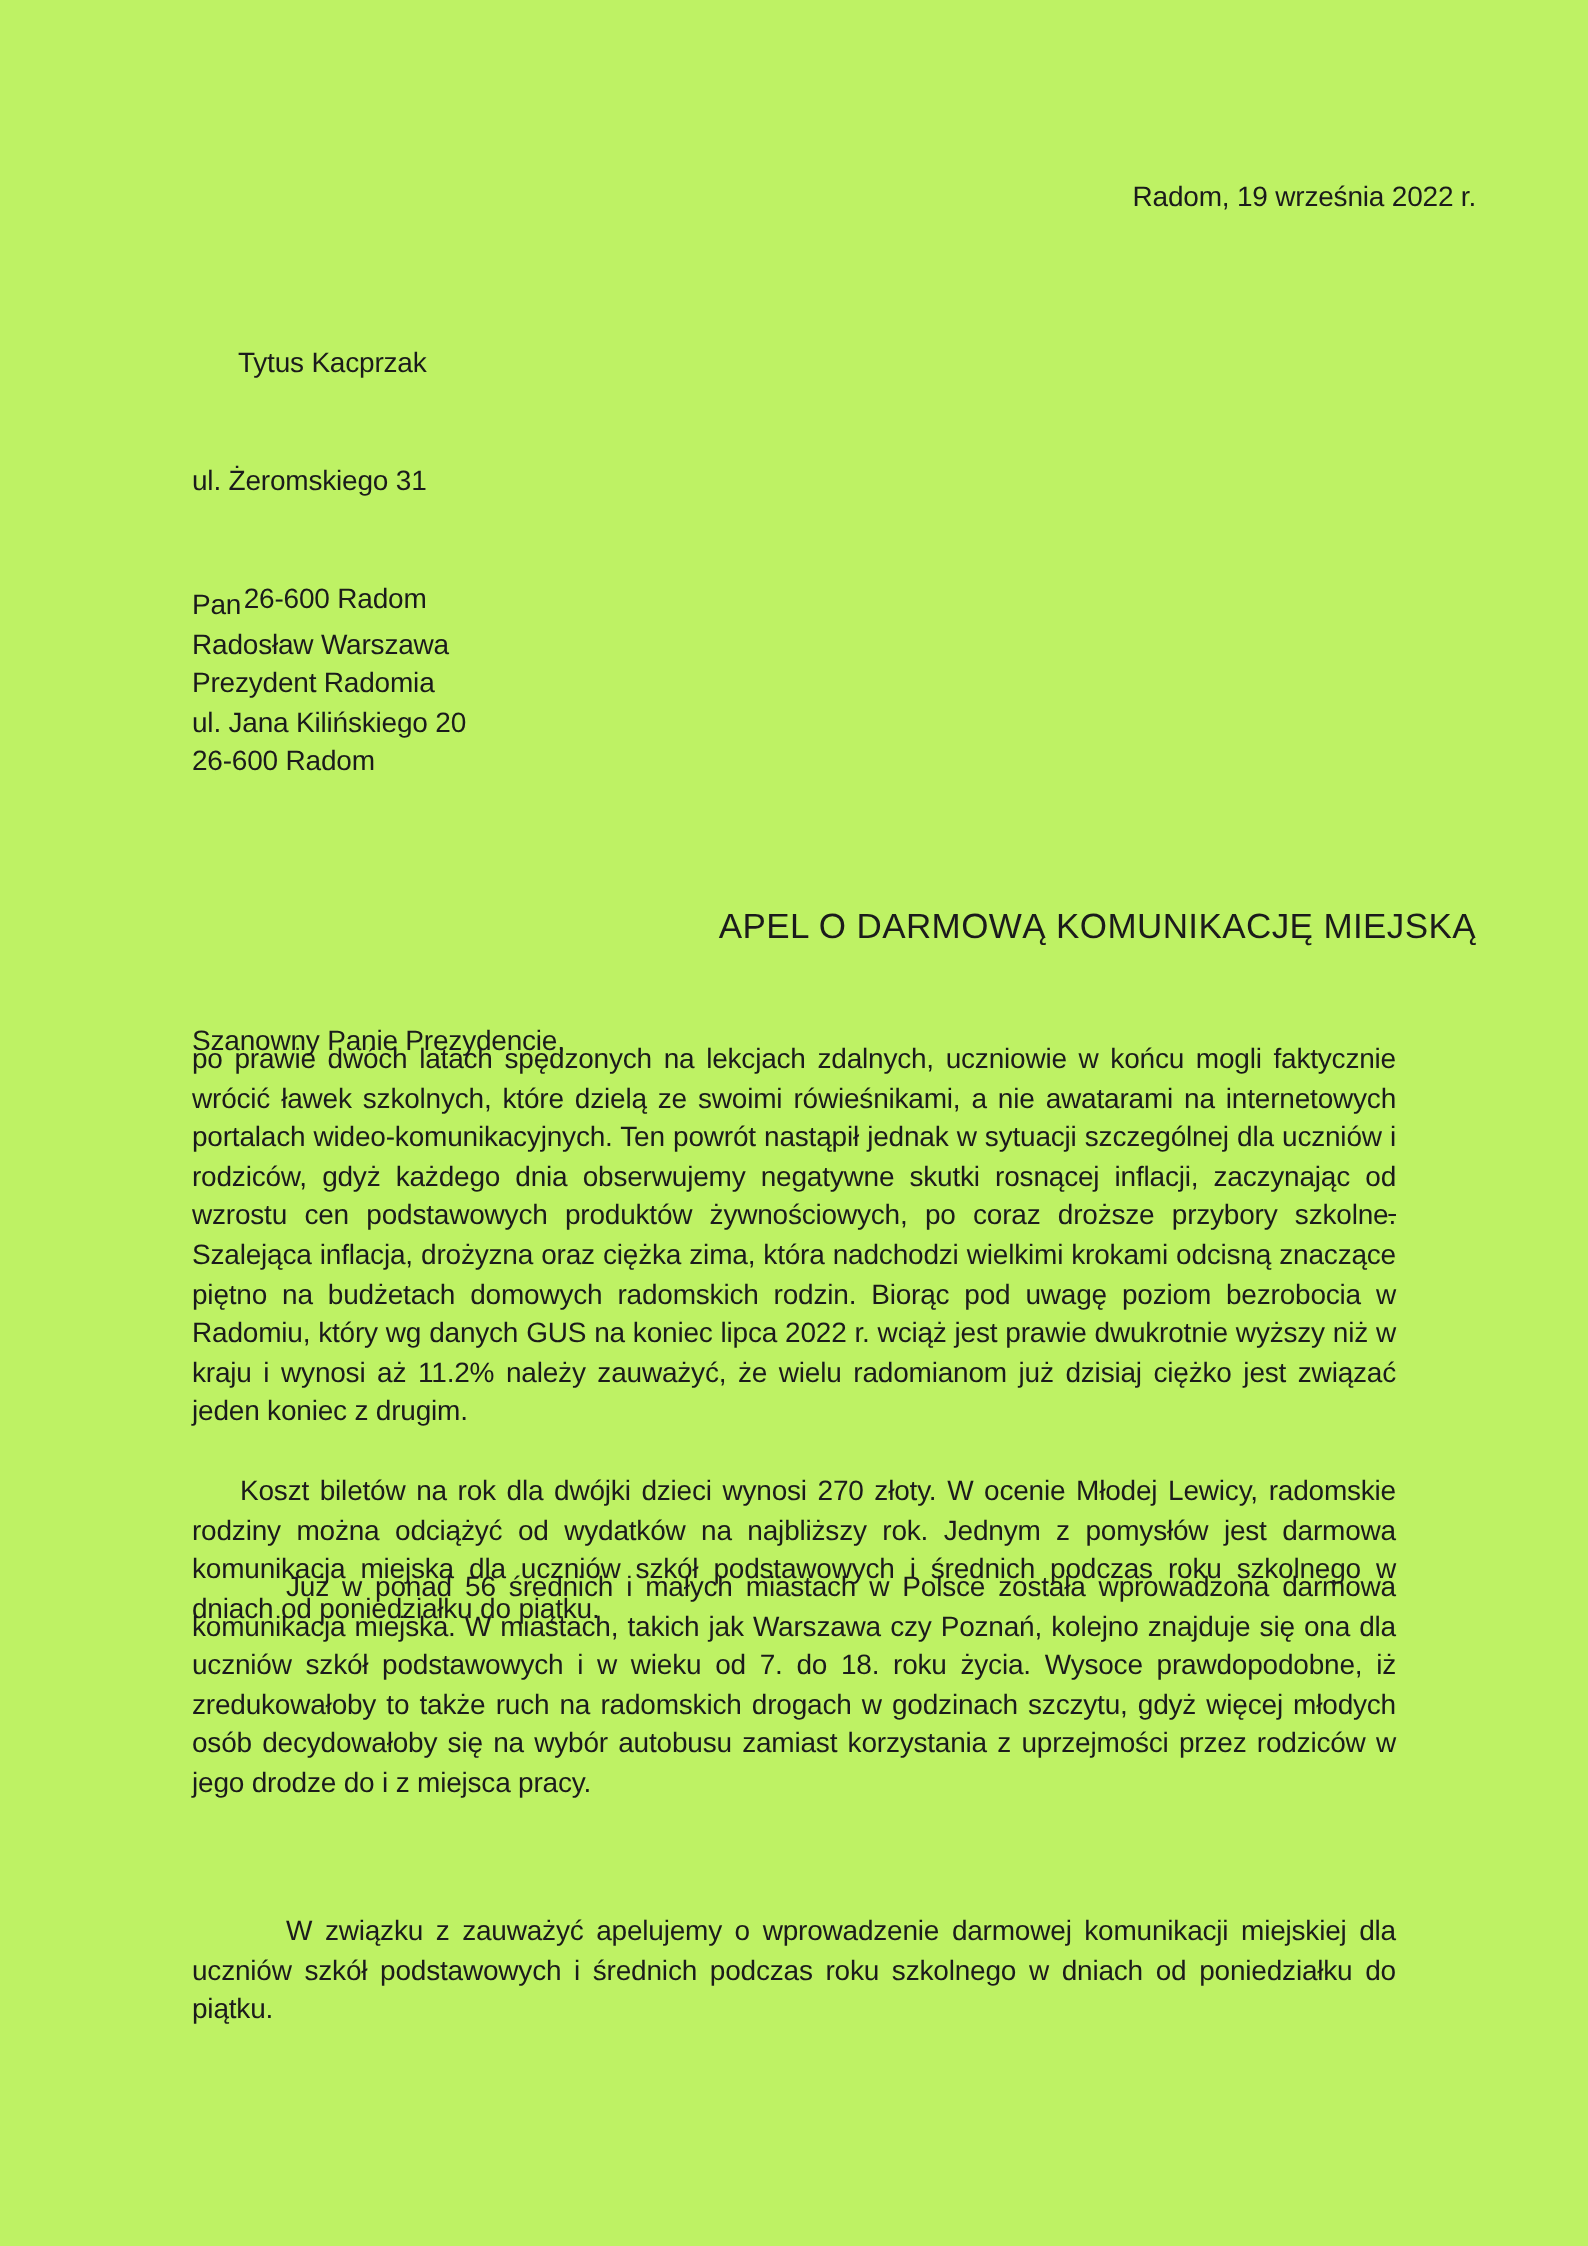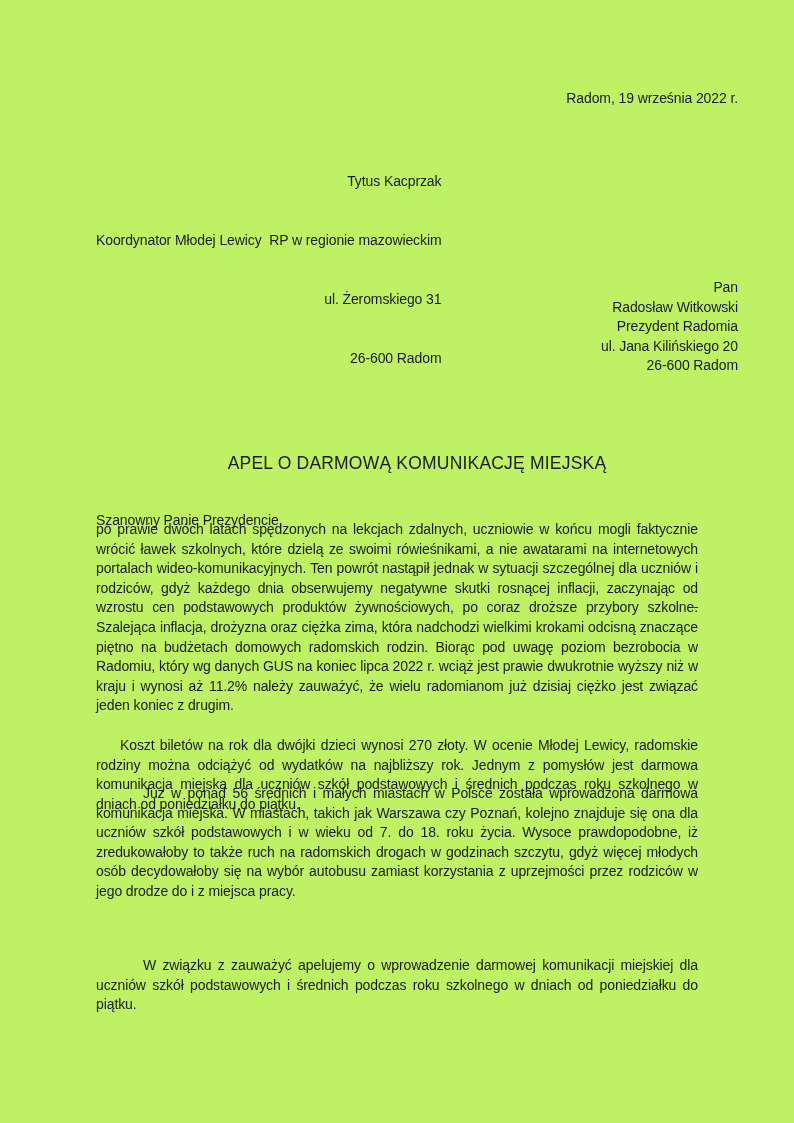--- a/index.html
+++ b/index.html
@@ -95,7 +95,6 @@
 
   <div class="sender-block">
     <div class="line">Tytus Kacprzak</div>
-    <div class="line">Koordynator Młodej Lewicy  RP w regionie mazowieckim</div>
     <div class="line">ul. Żeromskiego 31</div>
     <div class="line">26-600 Radom</div>
   </div>

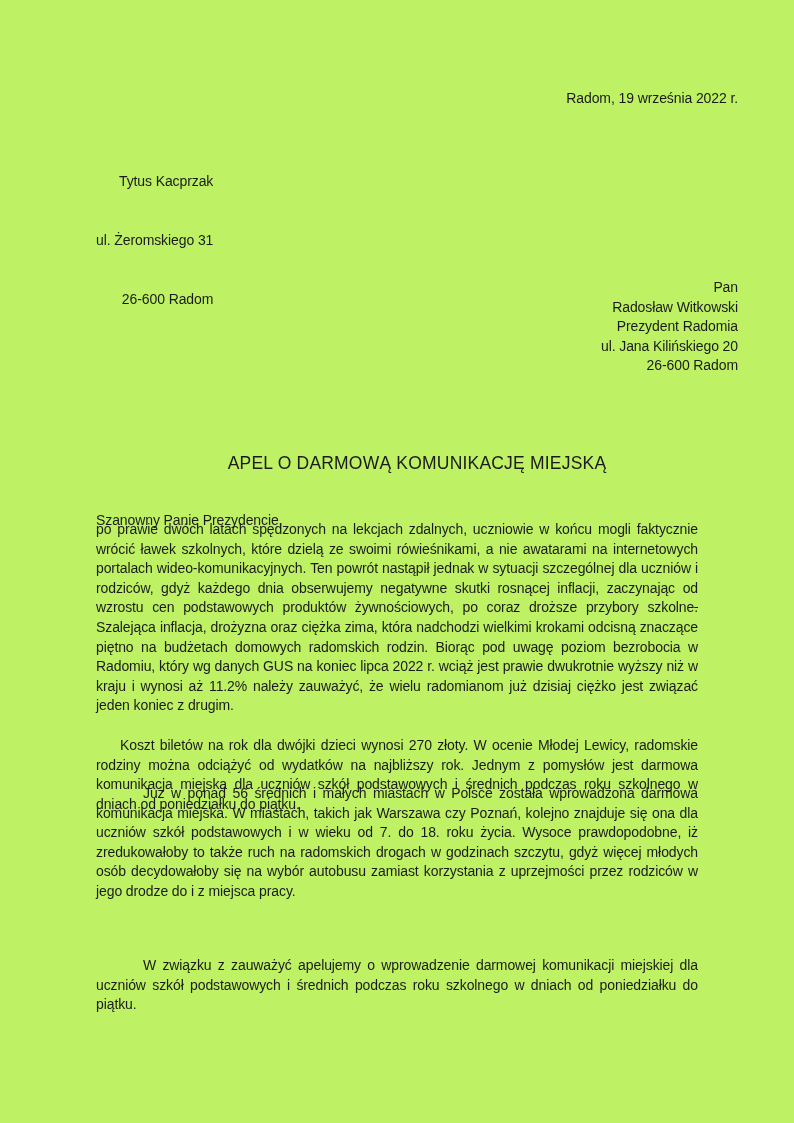--- a/index.html
+++ b/index.html
@@ -40,10 +40,10 @@
   }
   .recipient-block {
     position: absolute;
-    top: 278px;
+    top: 293px;
     left: 96px;
     right: 97px;
-    text-align: right;
+    text-align: left;
     font-size: 14px;
     line-height: 19.6px;
     letter-spacing: -0.1px;

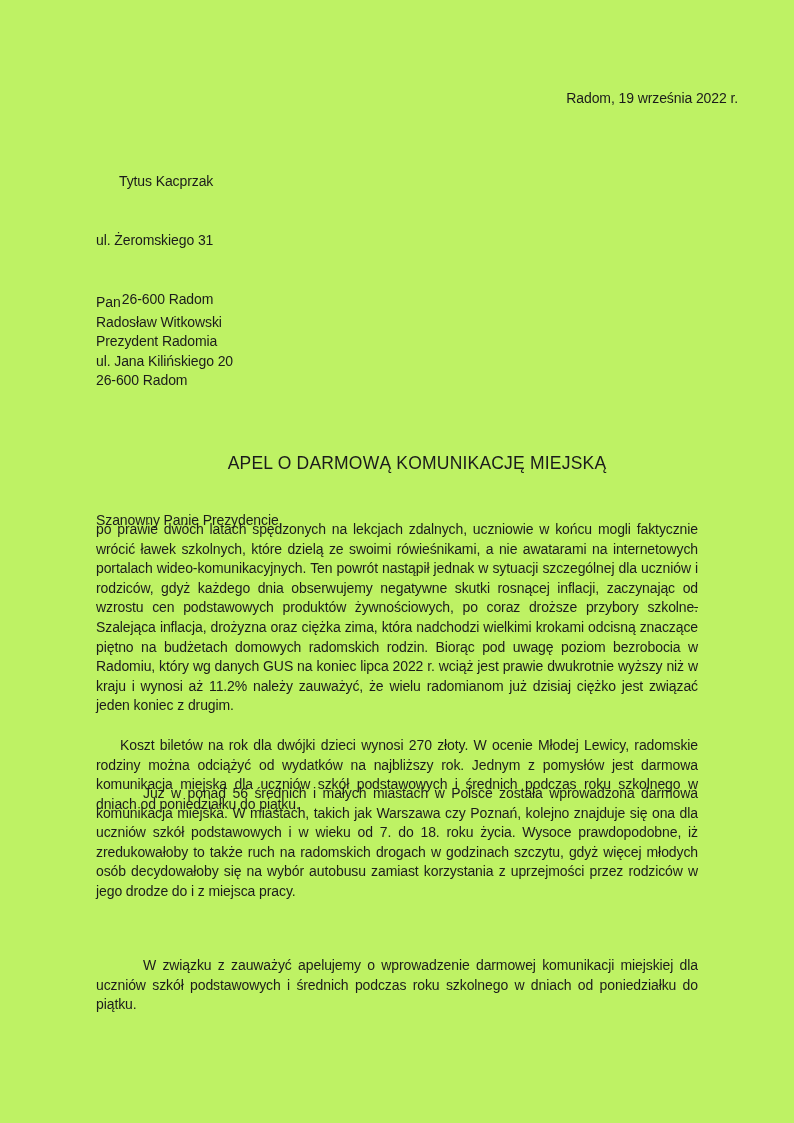--- a/index.html
+++ b/index.html
@@ -101,7 +101,7 @@
 
   <div class="recipient-block">
     <div class="line">Pan</div>
-    <div class="line">Radosław Witkowski</div>
+    <div class="line">Radosław Warszawa</div>
     <div class="line">Prezydent Radomia</div>
     <div class="line">ul. Jana Kilińskiego 20</div>
     <div class="line">26-600 Radom</div>

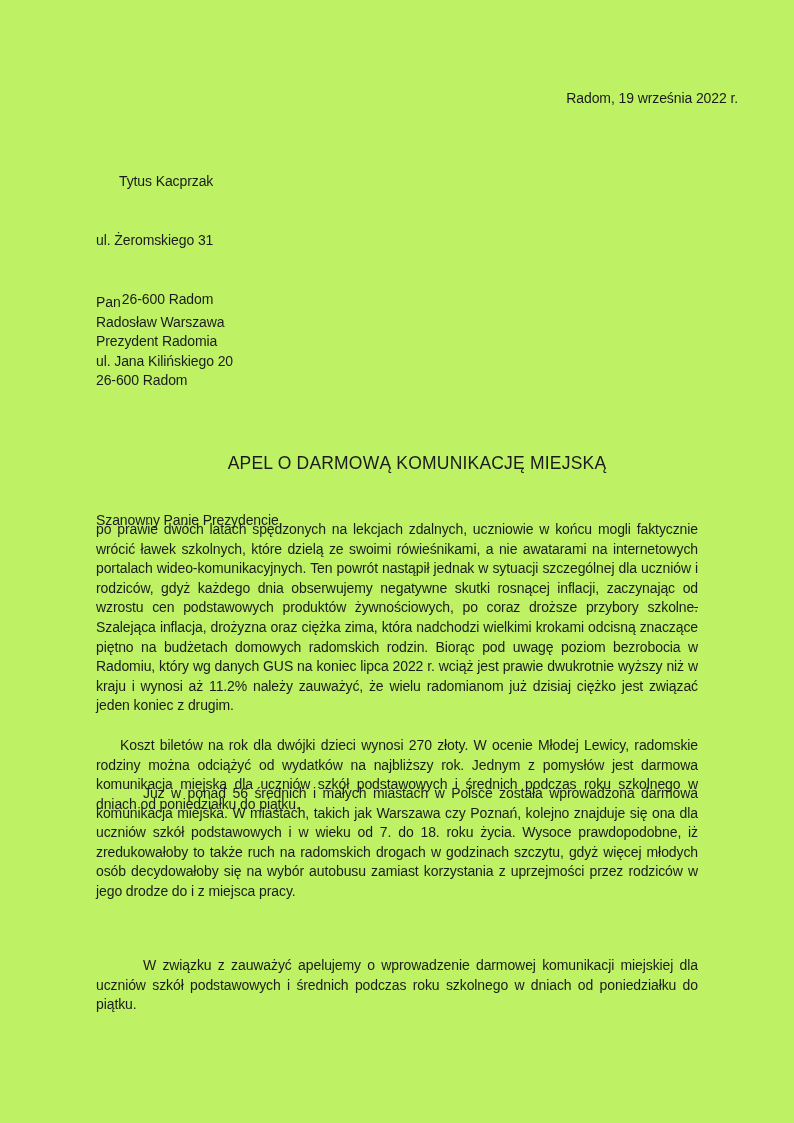--- a/index.html
+++ b/index.html
@@ -54,7 +54,7 @@
     left: 96px;
     right: 97px;
     margin: 0;
-    text-align: center;
+    text-align: right;
     font-size: 17.5px;
     font-weight: 400;
     letter-spacing: 0.2px;

